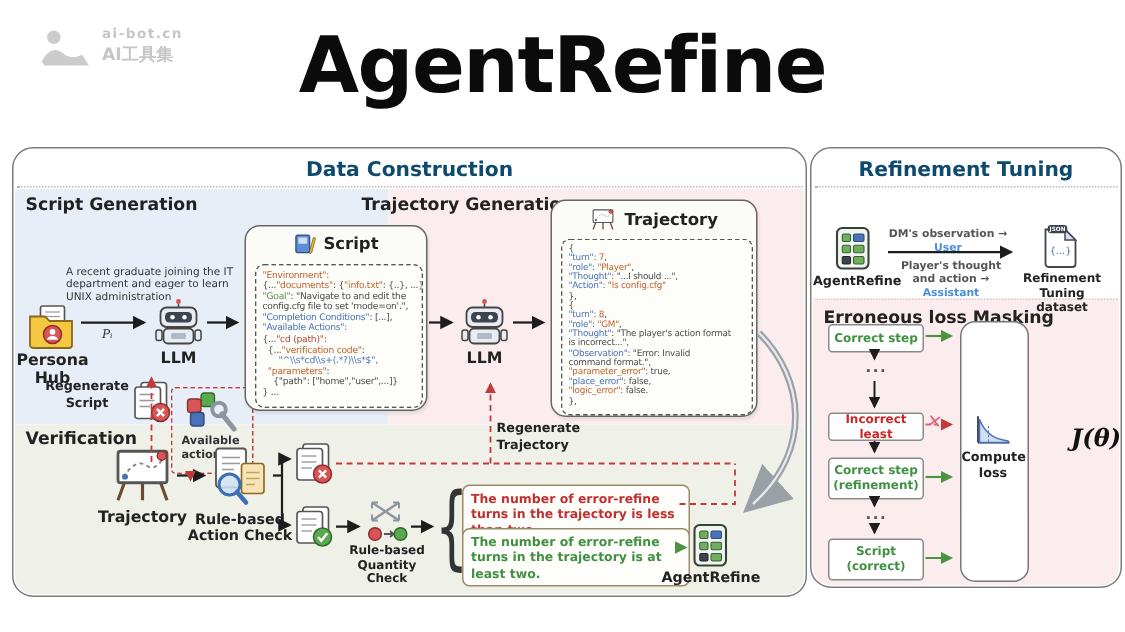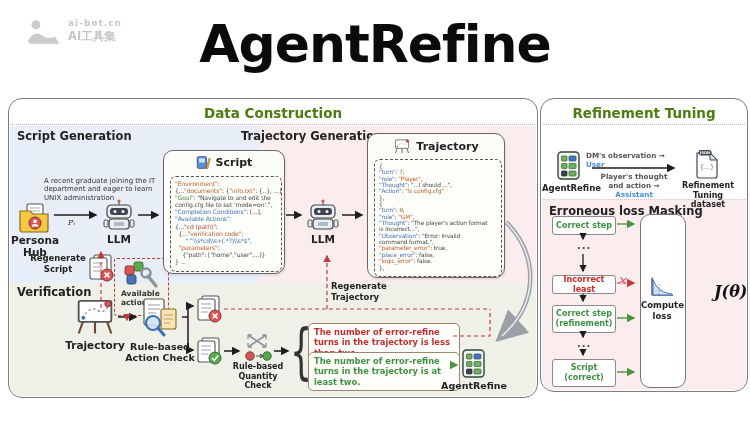--- a/index.html
+++ b/index.html
@@ -7,7 +7,7 @@
          font-family:"DejaVu Sans",sans-serif;color:#222;}
   .abs{position:absolute;}
   .panel{position:absolute;border:1.6px solid #7c7c7c;border-radius:14px;background:#fff;overflow:hidden;}
-  .ptitle{position:absolute;left:0;right:0;top:6px;text-align:center;font-size:13.5px;font-weight:600;color:#4d7c0f;}
+  .ptitle{position:absolute;left:0;right:0;top:6px;text-align:center;font-size:13.5px;font-weight:600;color:#0c4a6e;}
   .dotline{position:absolute;border-top:1.6px dotted #b9b9b9;}
   .seclab{font-size:11.5px;font-weight:600;color:#222;}
   .region{position:absolute;}

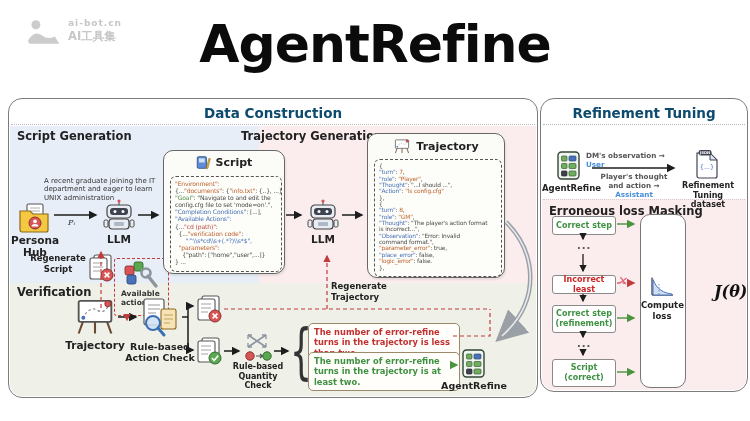--- a/index.html
+++ b/index.html
@@ -284,7 +284,7 @@
   </svg>
   <div class="abs small" style="left:542px;top:183px;width:54px;font-size:8.5px;">AgentRefine</div>
 
-  <div class="abs" style="left:586px;top:151px;width:92px;text-align:left;font-size:7.2px;font-weight:600;color:#555;">
+  <div class="abs" style="left:586px;top:151px;width:92px;text-align:center;font-size:7.2px;font-weight:600;color:#555;">
     <span>DM's observation → </span><span style="color:#4a90d9;">User</span>
   </div>
   <div class="abs" style="left:592px;top:172px;width:84px;text-align:center;font-size:7.2px;font-weight:600;color:#555;line-height:1.25;">

